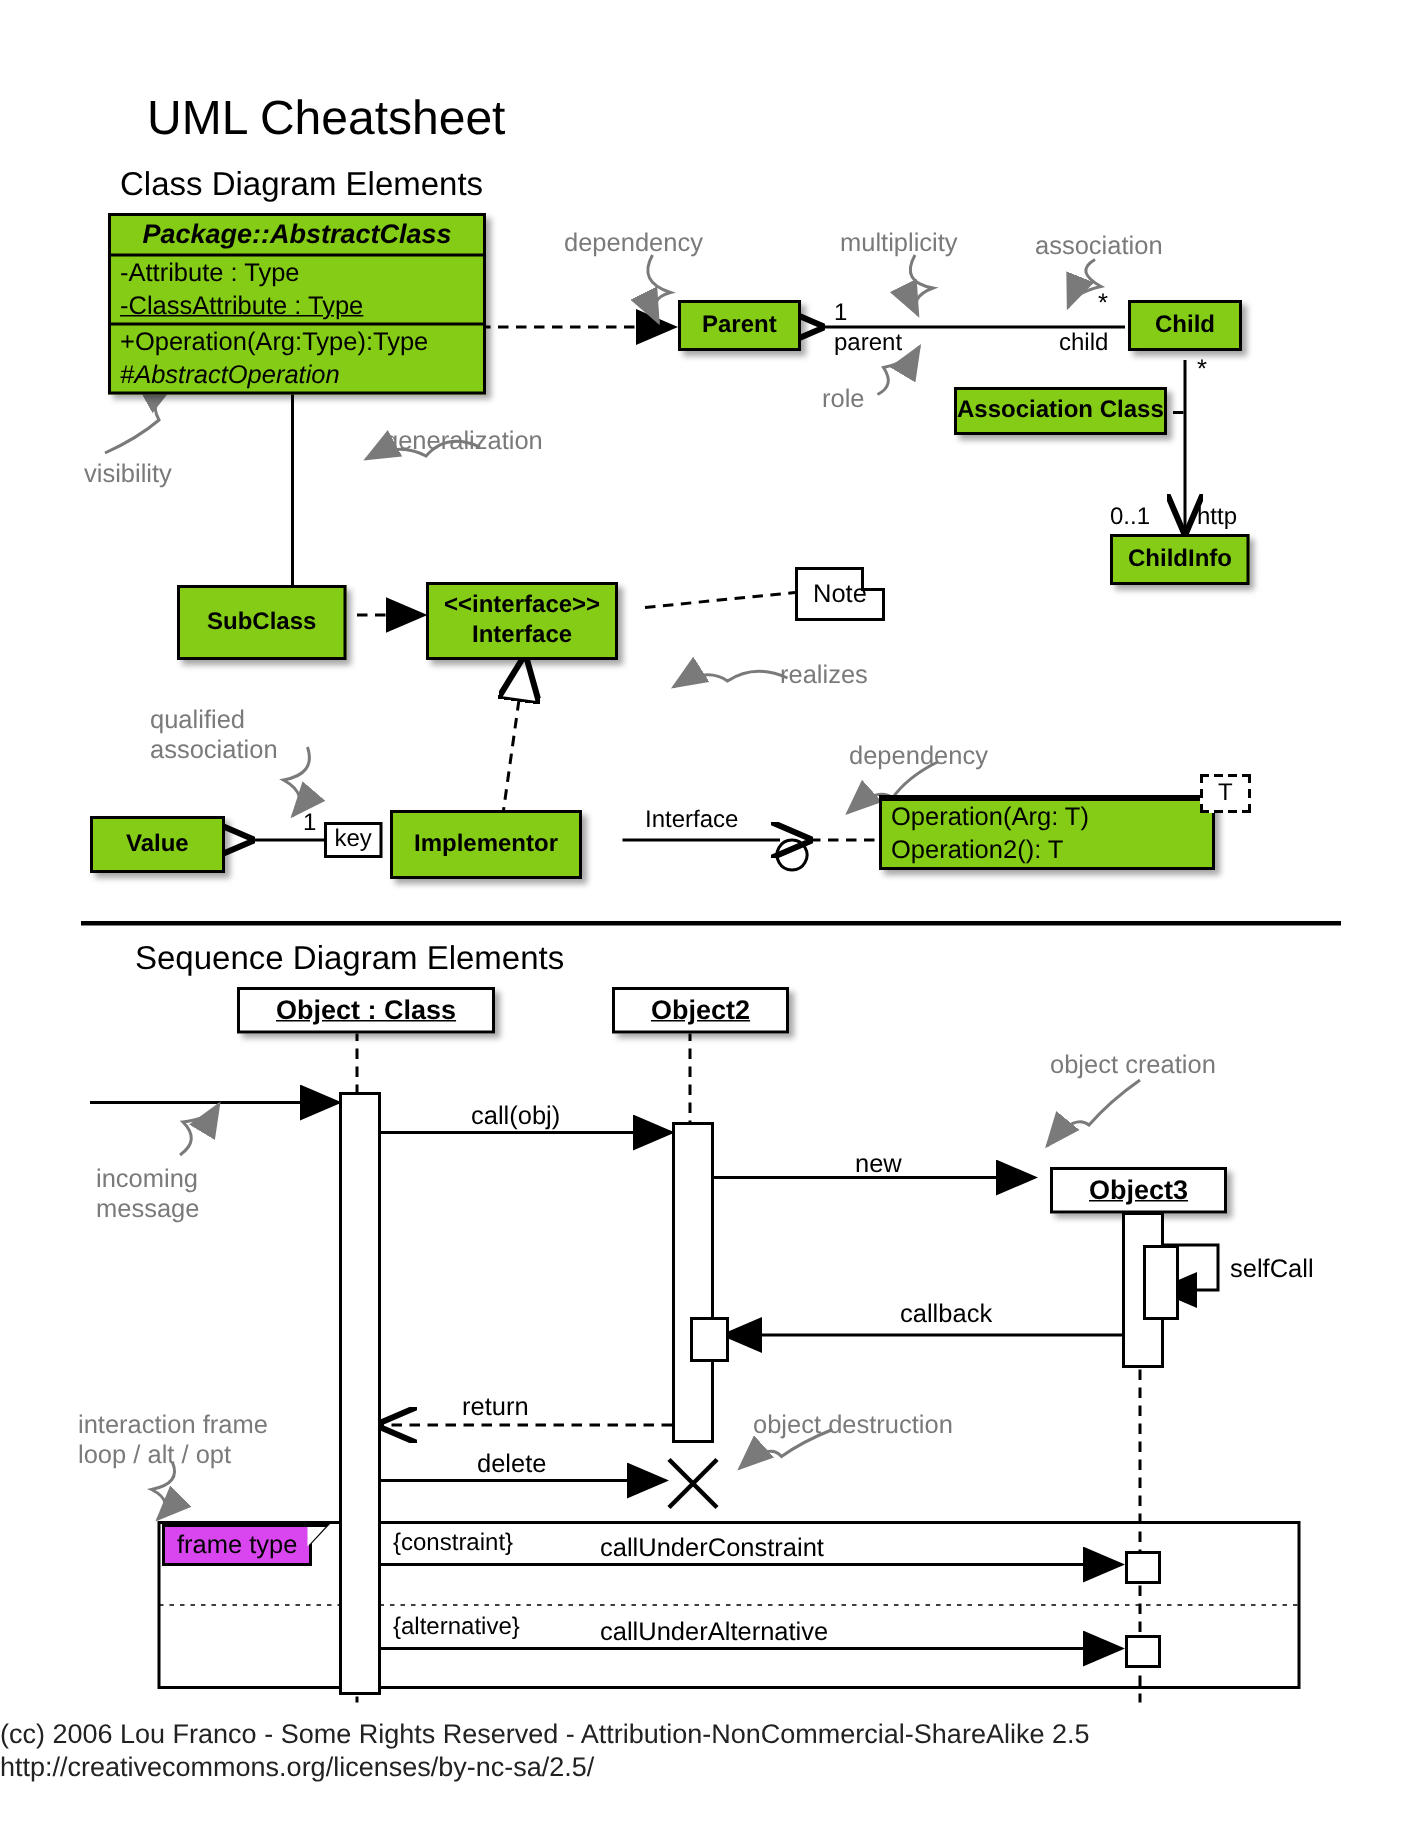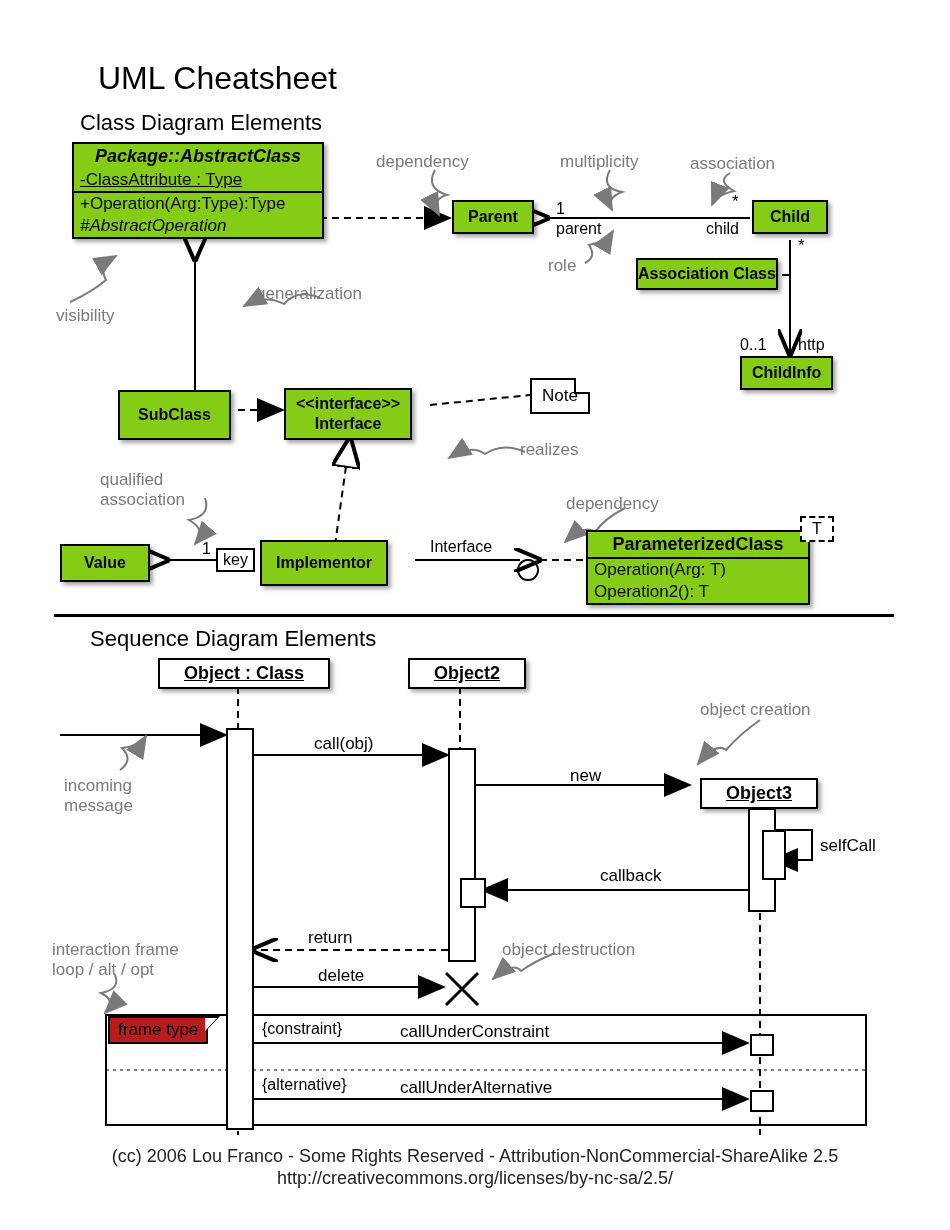--- a/index.html
+++ b/index.html
@@ -84,6 +84,7 @@
 
 <div class="box" style="left:72px;top:142px;width:248px">
   <div class="hdr ital">Package::AbstractClass</div>
+  <div class="row">-Attribute : Type</div>
   <div class="row under" style="border-top:none">-ClassAttribute : Type</div>
   <div class="row">+Operation(Arg:Type):Type</div>
   <div class="row ital" style="border-top:none">#AbstractOperation</div>

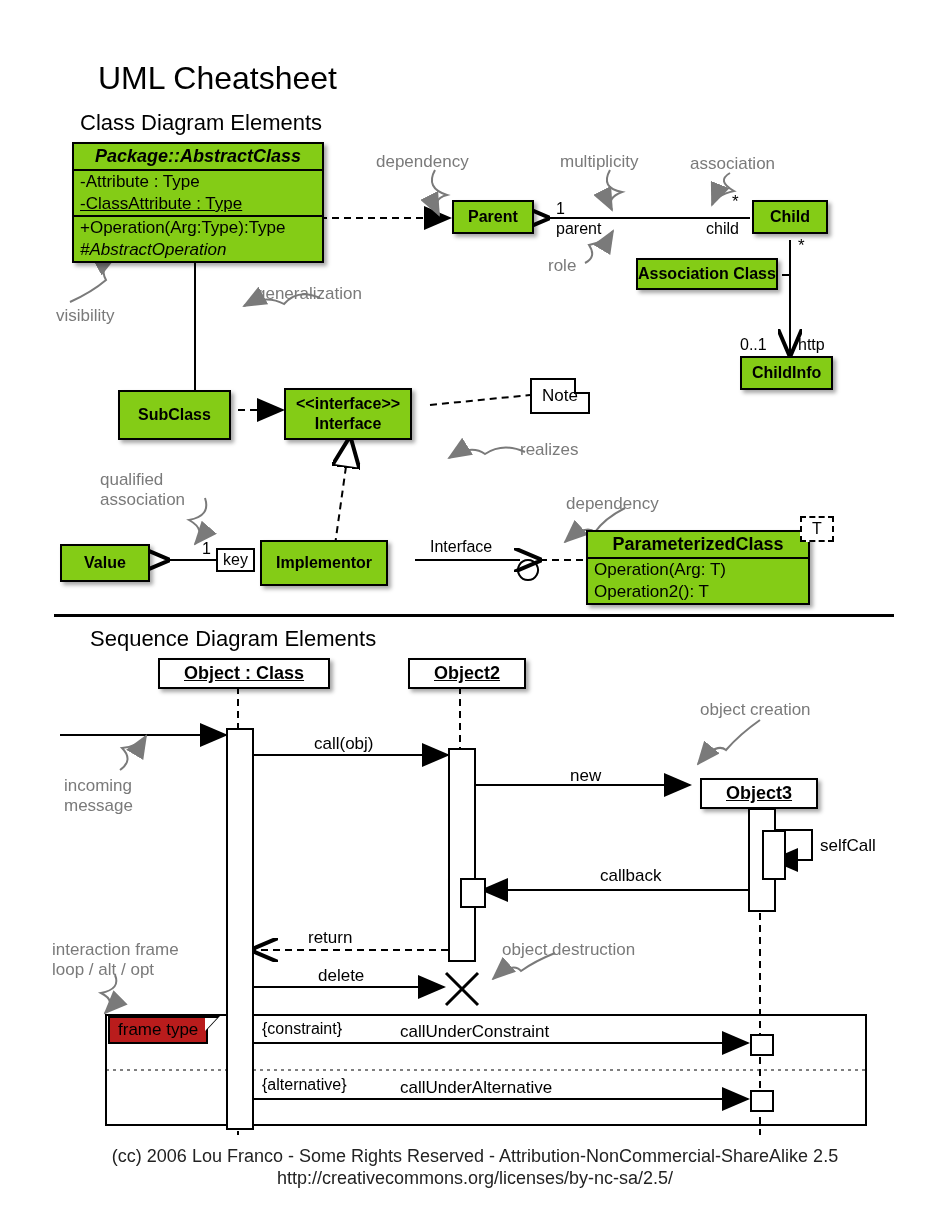--- a/index.html
+++ b/index.html
@@ -107,7 +107,6 @@
 <div class="box" style="left:260px;top:540px;padding:12px 14px">Implementor</div>
 
 <div class="box" style="left:586px;top:530px;width:220px">
-  <div class="hdr">ParameterizedClass</div>
   <div class="row">Operation(Arg: T)</div>
   <div class="row" style="border-top:none">Operation2(): T</div>
 </div>

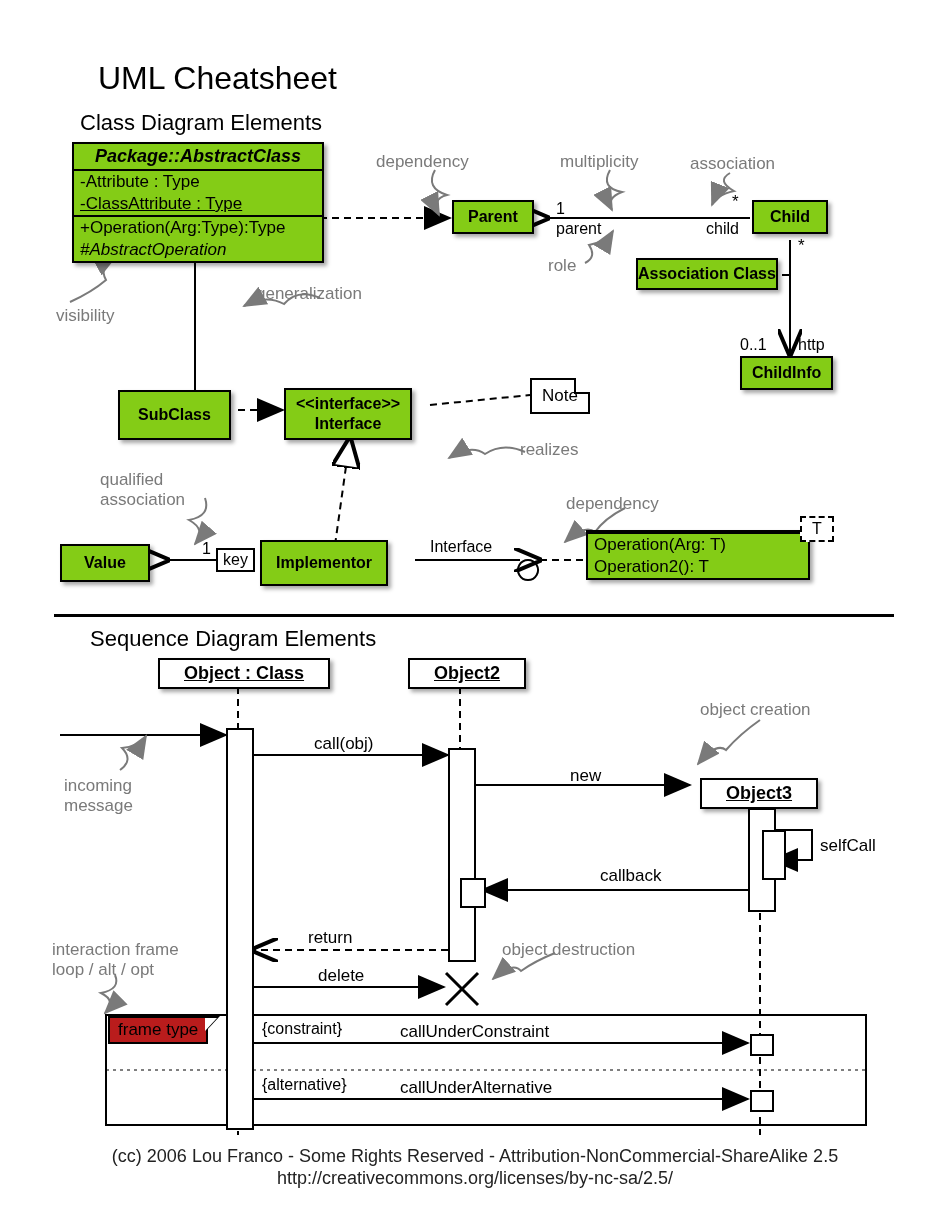--- a/index.html
+++ b/index.html
@@ -22,7 +22,7 @@
   .Tbox{position:absolute;border:2px dashed #000;background:#fff;font-size:16px;padding:2px 10px}
   .seqobj{position:absolute;border:2px solid #000;background:#fff;padding:3px 24px;font-size:18px;font-weight:bold;text-decoration:underline;box-shadow:3px 3px 4px rgba(0,0,0,.35)}
   .act{position:absolute;border:2px solid #000;background:#fff}
-  .frametab{position:absolute;border:2px solid #000;background:#b91c1c;font-size:17px;padding:2px 8px}
+  .frametab{position:absolute;border:2px solid #000;background:#d946ef;font-size:17px;padding:2px 8px}
   .frametab::after{content:"";position:absolute;top:-2px;right:-14px;width:0;height:0;border-top:15px solid #000;border-right:14px solid transparent}
   .frametab::before{content:"";position:absolute;top:0;right:-11px;width:0;height:0;border-top:13px solid #fff;border-right:12px solid transparent;z-index:2}
 </style>

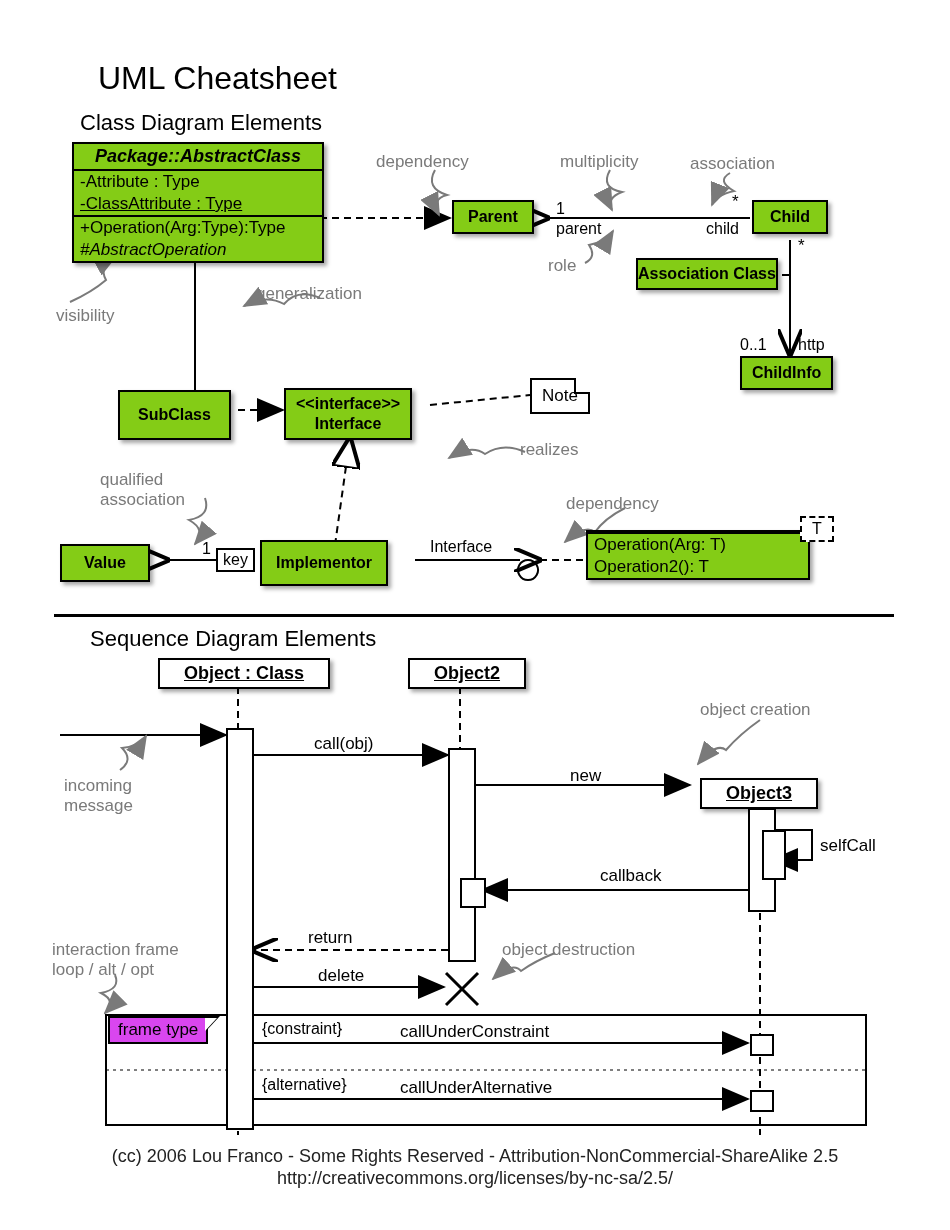--- a/index.html
+++ b/index.html
@@ -15,7 +15,7 @@
   .klbl{position:absolute;font-size:17px;color:#000}
   .small{font-size:16px}
   svg{position:absolute;top:0;left:0;overflow:visible}
-  .footer{position:absolute;width:100%;text-align:center;font-size:18px;color:#222}
+  .footer{position:absolute;width:100%;text-align:left;font-size:18px;color:#222}
   .ital{font-style:italic}
   .under{text-decoration:underline}
   .keybox{position:absolute;border:2px solid #000;background:#fff;font-size:16px;padding:1px 5px}

